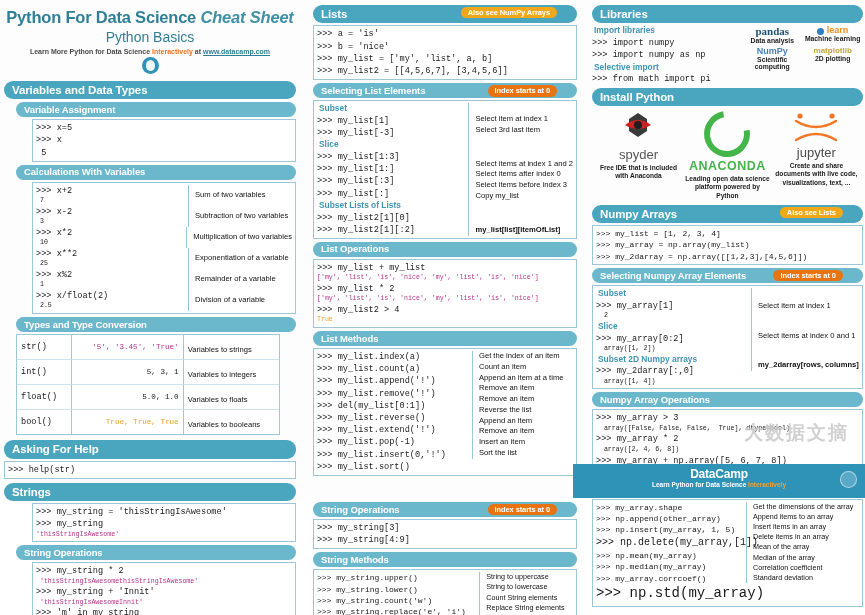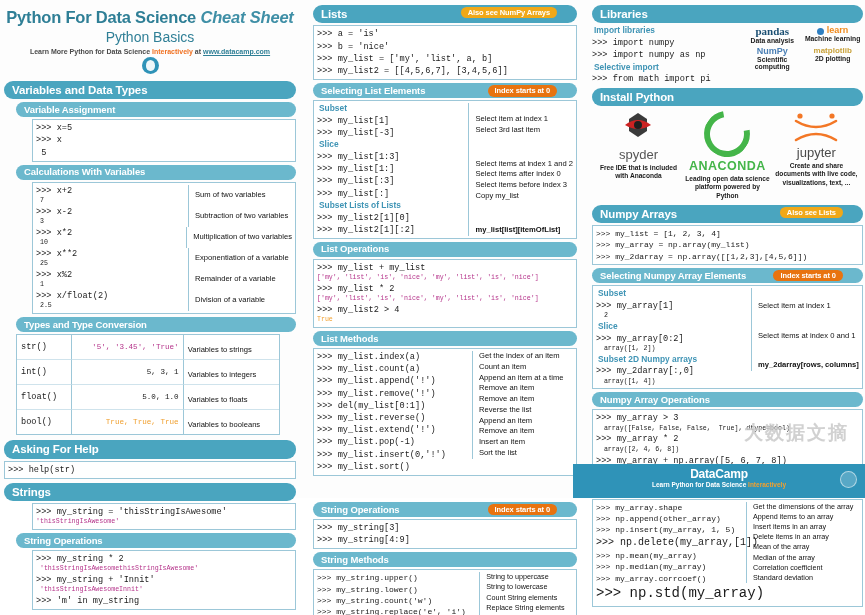--- a/index.html
+++ b/index.html
@@ -291,6 +291,7 @@
     <div class="banner" style="margin-top:4px">Strings</div>
     <div class="box inset">
       <code><span>&gt;&gt;&gt; my_string = 'thisStringIsAwesome'</span></code>
+      <code>&gt;&gt;&gt; my_string</code>
       <span class="out">'thisStringIsAwesome'</span>
     </div>
 

